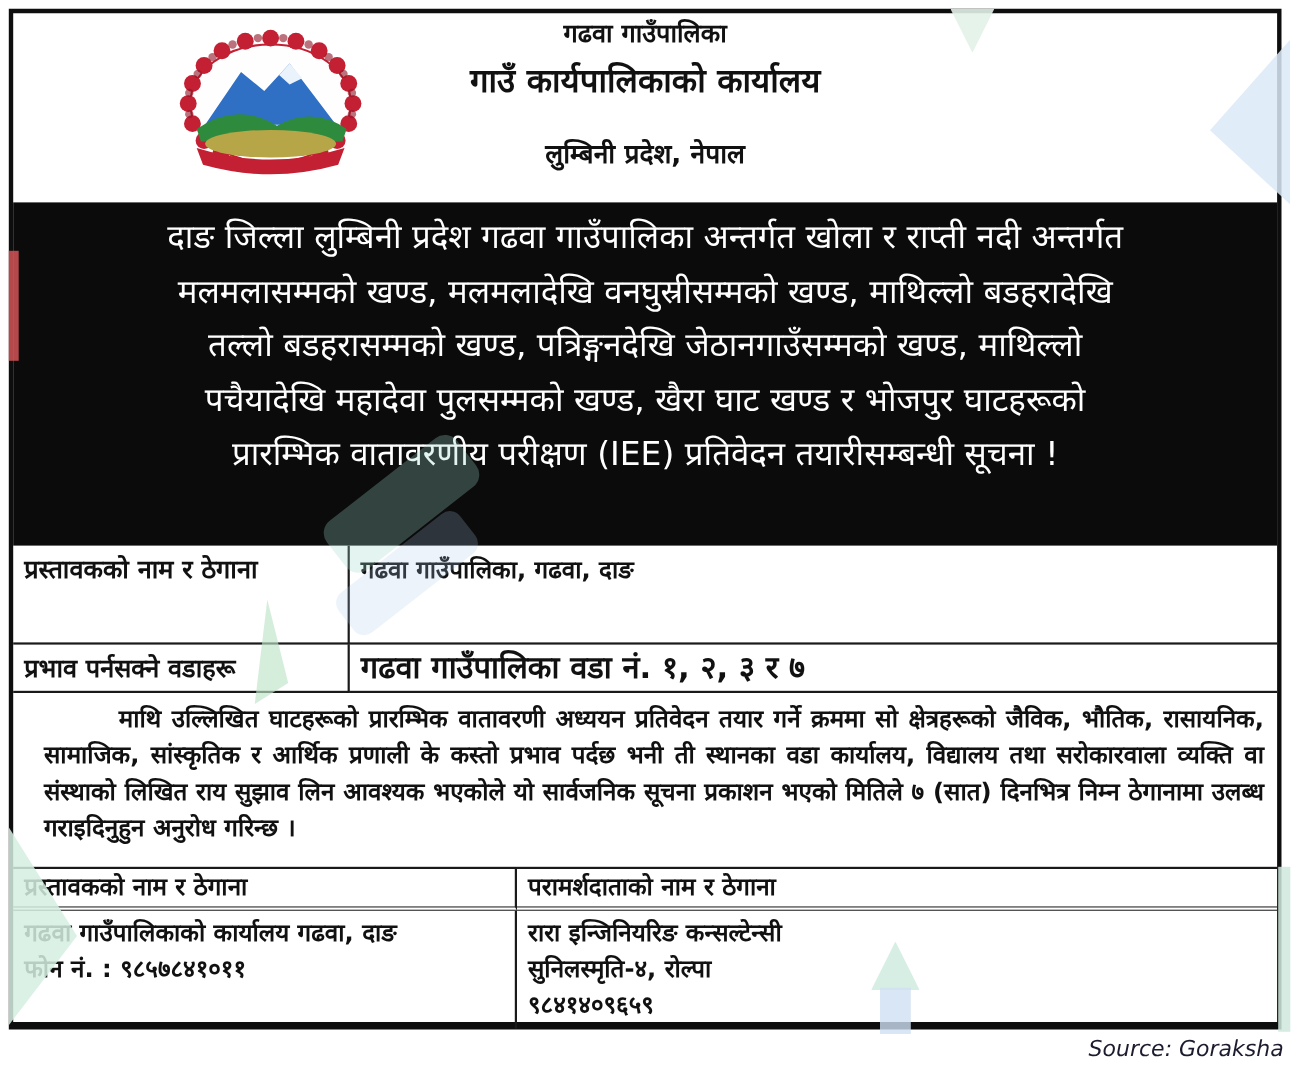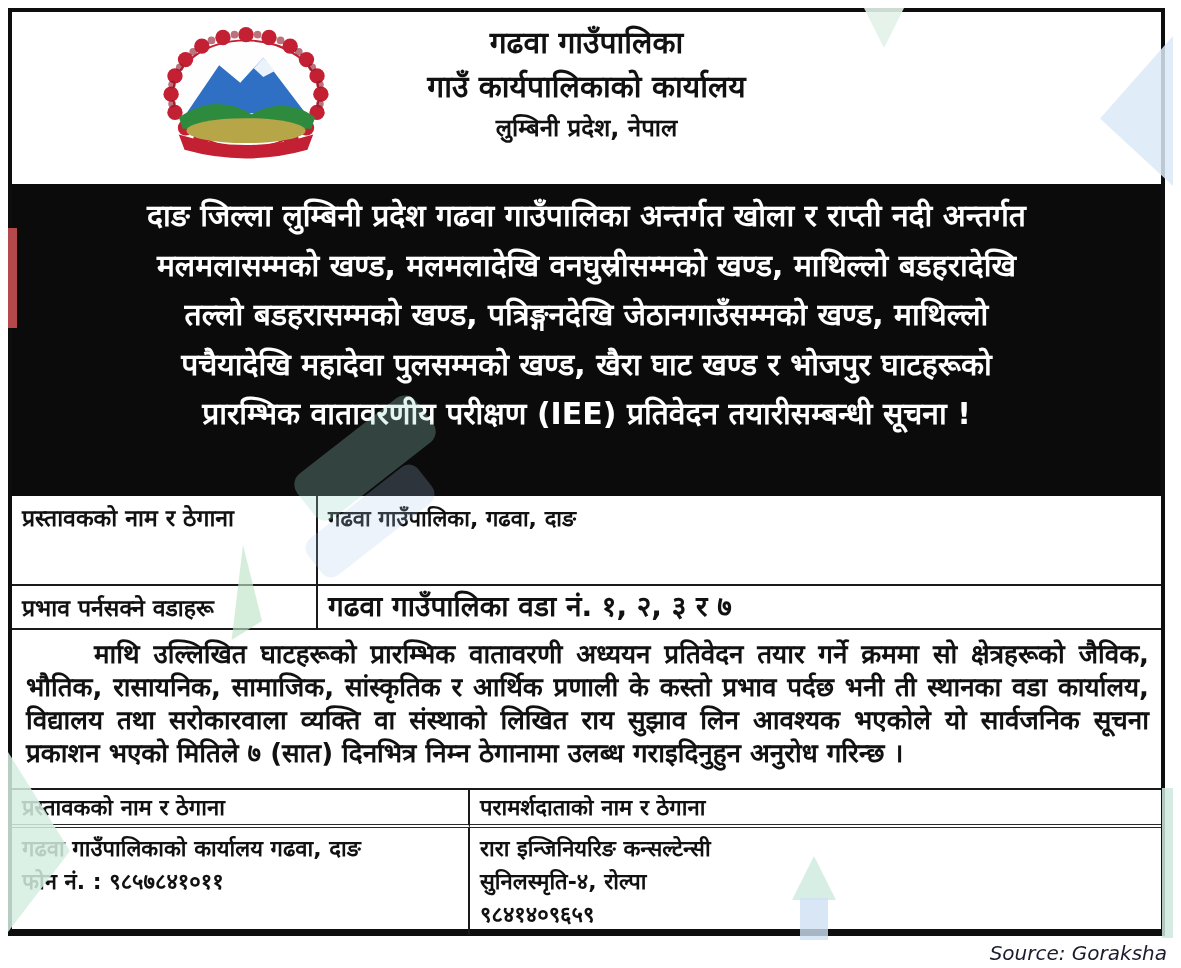--- a/index.html
+++ b/index.html
@@ -13,7 +13,7 @@
   
   .header { position:absolute; top:0; left:0; right:0; height:172px; text-align:center; }
   .emblem { position:absolute; left:138px; top:8px; width:192px; height:156px; }
-  .h-line1 { padding-top:12px; font-size:30px; font-weight:bold; line-height:38px; }
+  .h-line1 { font-size:23px; font-weight:bold; line-height:38px; }
   .h-line2 { font-size:30px; font-weight:bold; line-height:50px; }
   .h-line3 { font-size:24px; font-weight:bold; line-height:32px; margin-top:2px; }
   .h-line4 { font-size:24px; font-weight:bold; line-height:32px; }

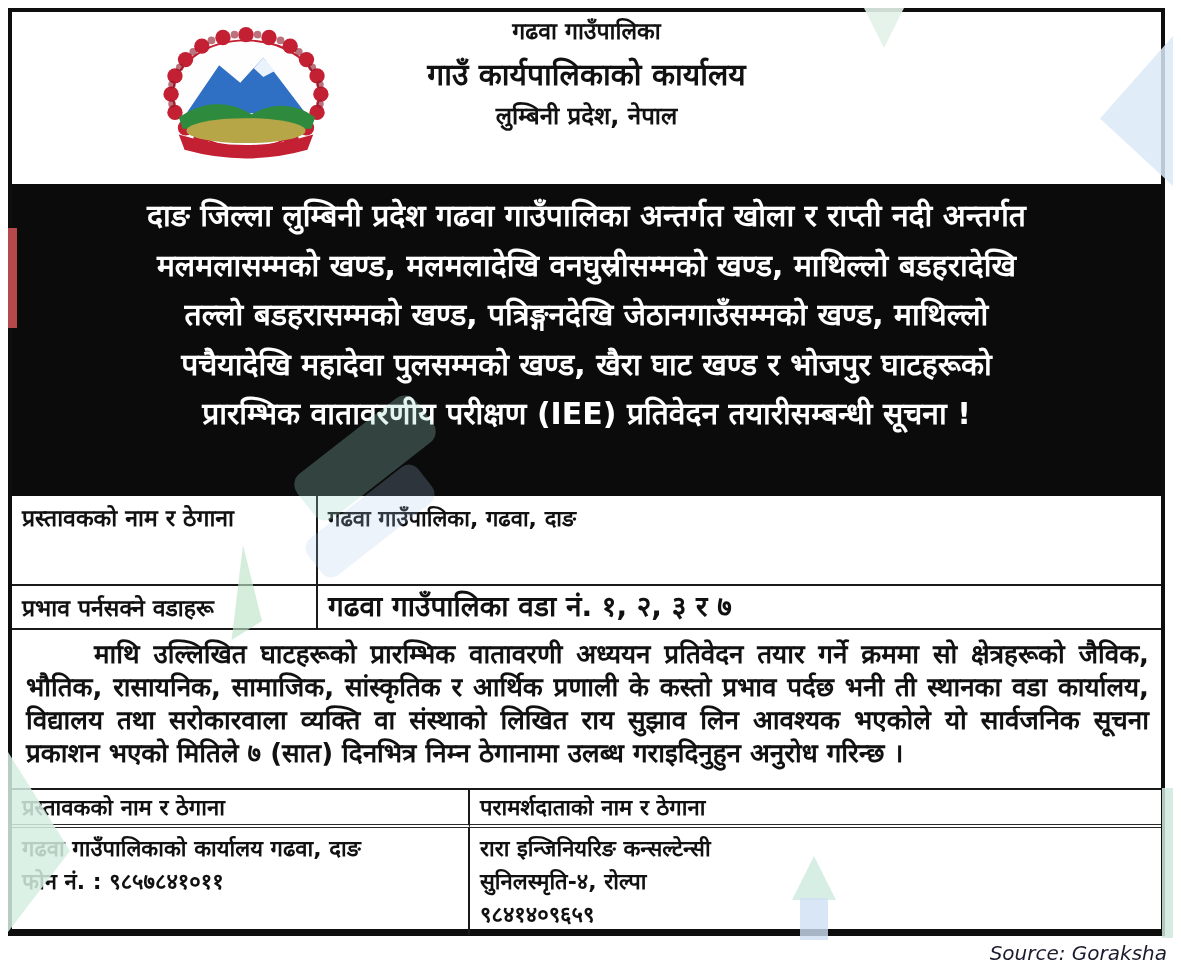--- a/index.html
+++ b/index.html
@@ -16,7 +16,7 @@
   .h-line1 { font-size:23px; font-weight:bold; line-height:38px; }
   .h-line2 { font-size:30px; font-weight:bold; line-height:50px; }
   .h-line3 { font-size:24px; font-weight:bold; line-height:32px; margin-top:2px; }
-  .h-line4 { font-size:24px; font-weight:bold; line-height:32px; }
+  .h-line4 { font-size:24px; font-weight:bold; line-height:32px;margin-top:24px; }
 
   
   .banner { position:absolute; top:172px; left:0; right:0; height:312px;

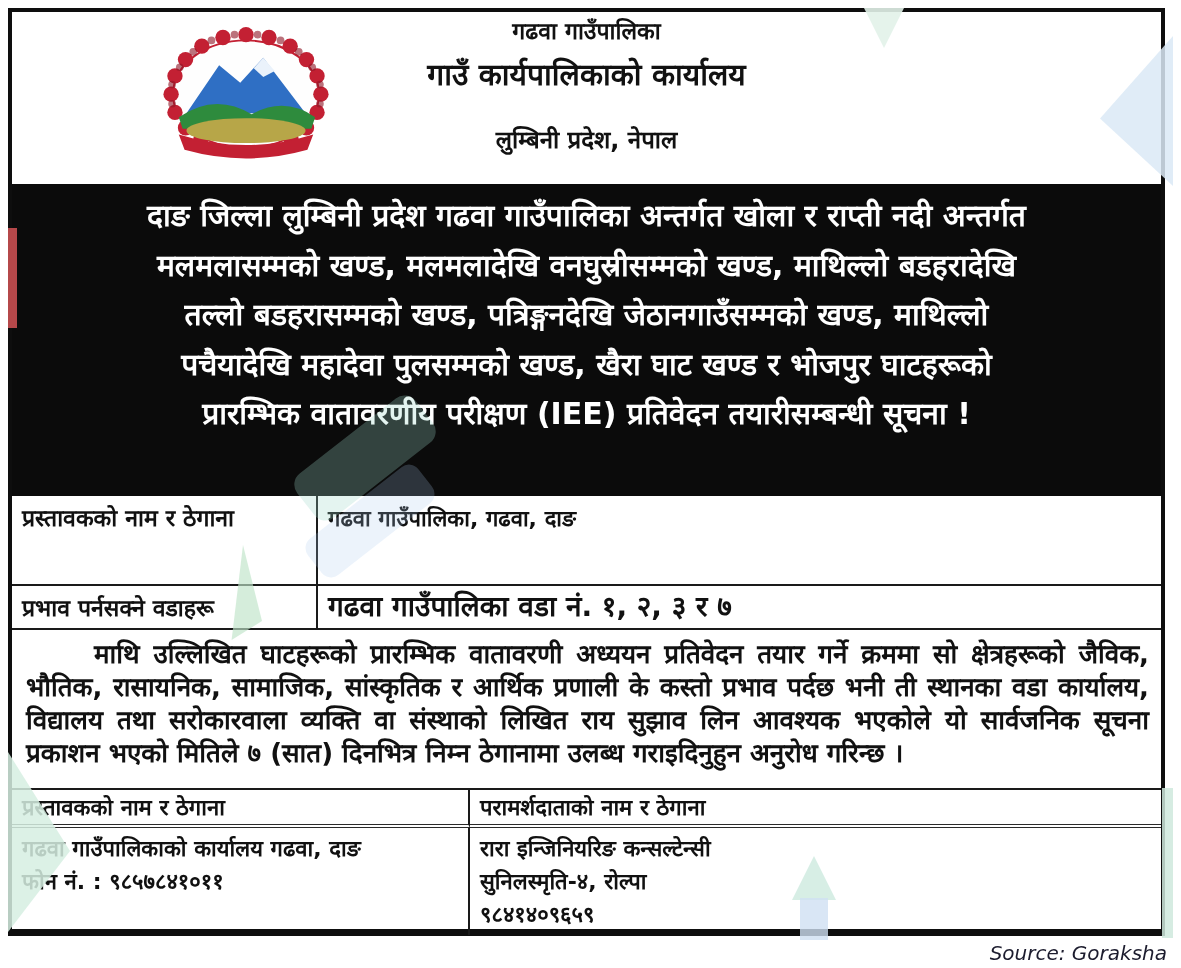--- a/index.html
+++ b/index.html
@@ -21,7 +21,7 @@
   
   .banner { position:absolute; top:172px; left:0; right:0; height:312px;
             background:#0b0b0b; color:#fff; text-align:center; padding-top:7px; overflow:hidden; }
-  .banner div { font-size:30px; font-weight:bold; line-height:49.5px; white-space:nowrap; }
+  .banner div { font-size:30px; font-weight:normal; line-height:49.5px; white-space:nowrap; }
 
   
   .table1 { position:absolute; top:484px; left:0; right:0; height:134px;

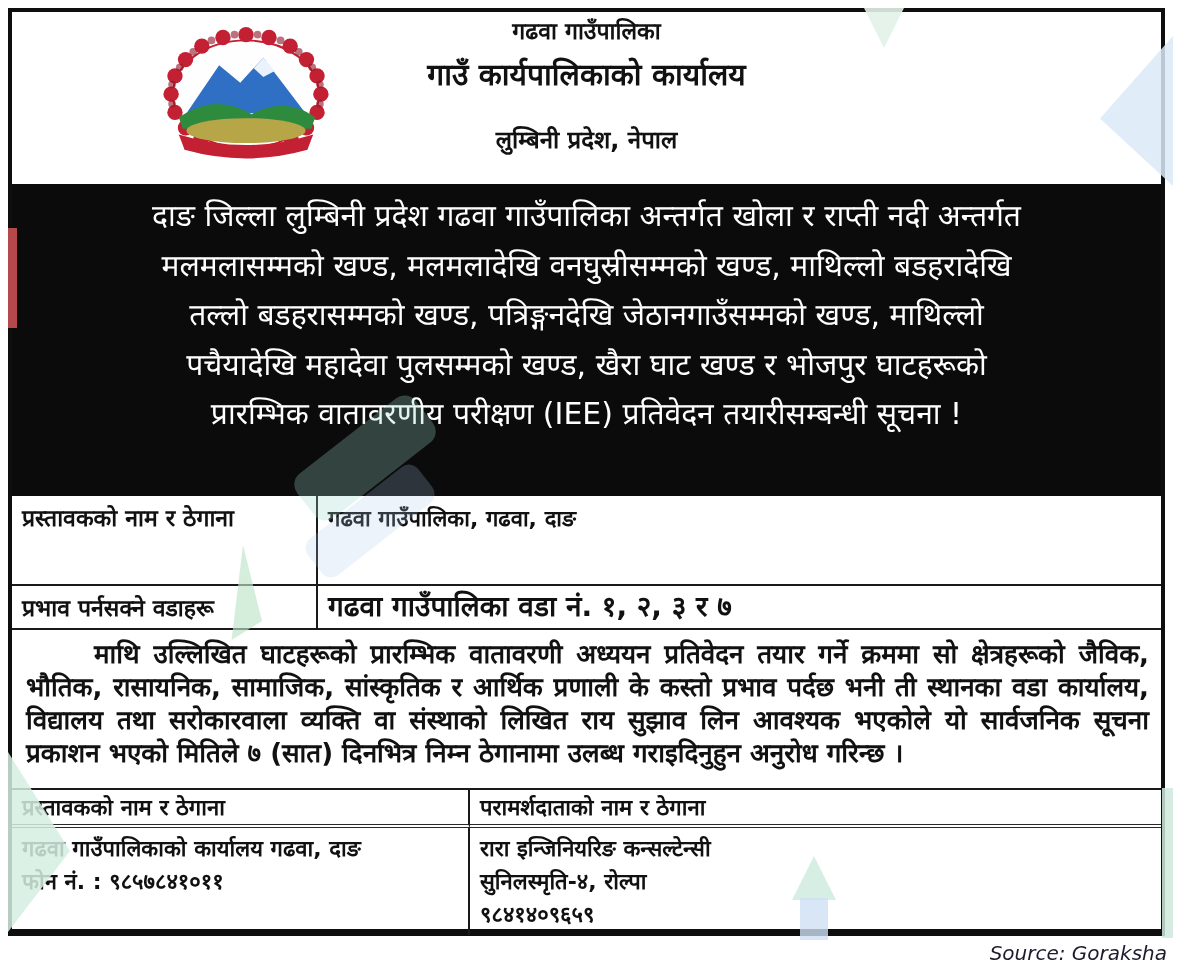--- a/index.html
+++ b/index.html
@@ -33,7 +33,7 @@
 
   
   .paragraph { position:absolute; top:618px; left:0; right:0; height:158px;
-               padding:8px 12px 0 14px; font-size:26px; font-weight:bold;
+               padding:8px 12px 0 28px; font-size:22px; font-weight:bold;
                line-height:33px; text-align:justify; text-indent:68px; }
 
   

